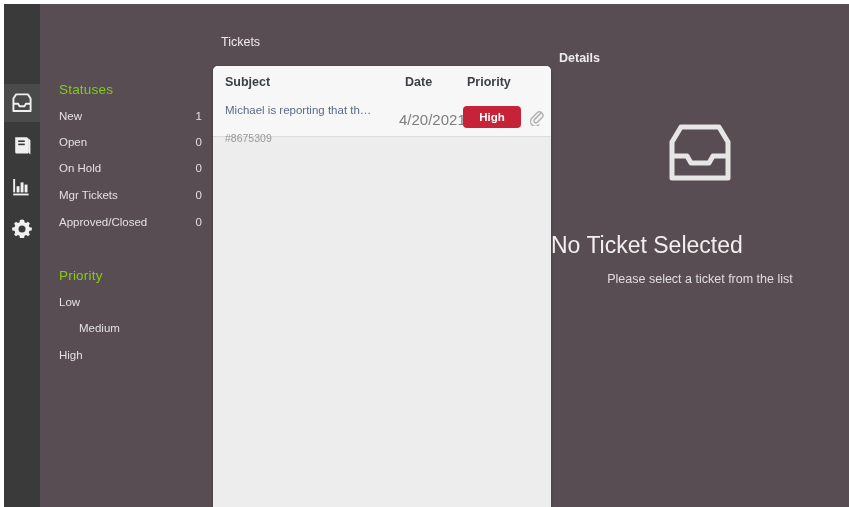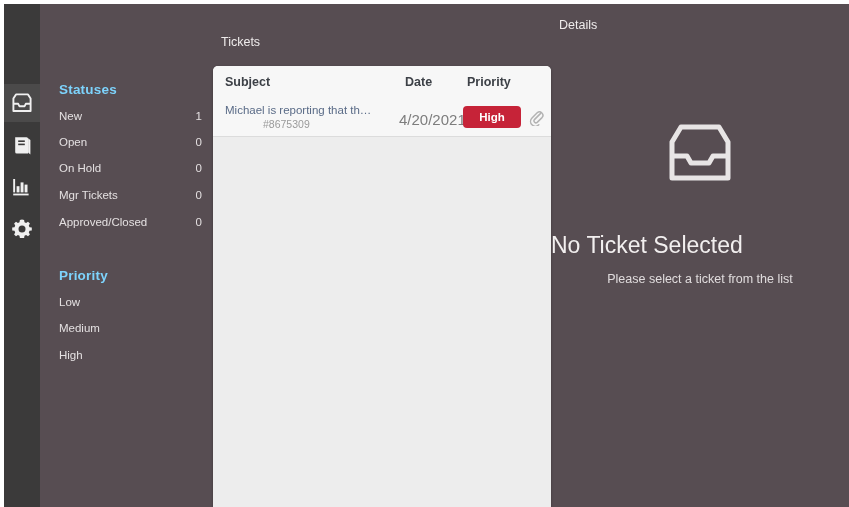--- a/index.html
+++ b/index.html
@@ -320,7 +320,7 @@
   </div>
 
   <div class="col-caption" style="left:221px; top:35px;">Tickets</div>
-  <div class="col-caption" style="left:559px; top:18px;">Details</div>
+  <div class="col-caption" style="left:559px; top:51px;font-weight:bold;">Details</div>
 
   <div class="list-panel">
 

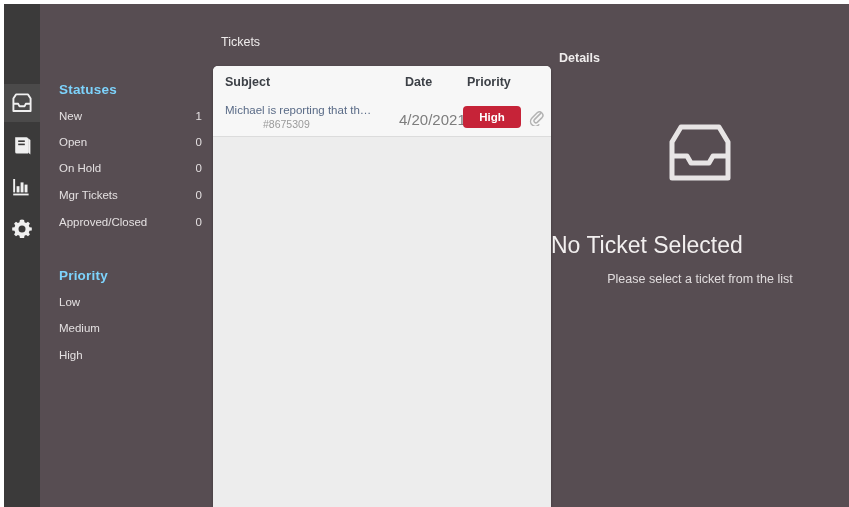--- a/index.html
+++ b/index.html
@@ -74,9 +74,9 @@
   .filter-heading {
     position: absolute;
     left: 19px;
-    color: #7dd3fc;
+    color: #84cc16;
     font-size: 13.5px;
-    font-weight: bold;
+    font-weight: normal;
     letter-spacing: .2px;
   }
   .filter-row {

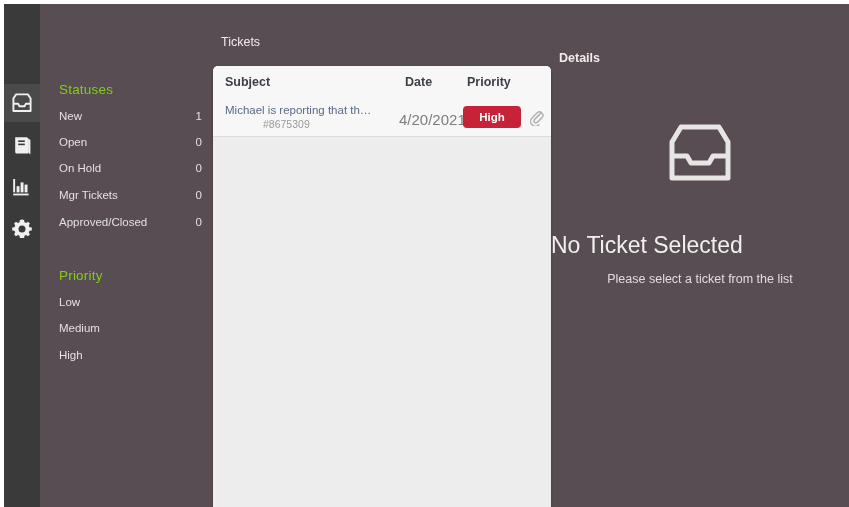--- a/index.html
+++ b/index.html
@@ -159,10 +159,9 @@
   .row-id {
     position: absolute;
     left: 12px;
-    top: 19px;
+    top: 33px;
     color: #9a9a9a;
     font-size: 10.5px;
-    margin-left: 38px;
   }
   .row-date {
     position: absolute;

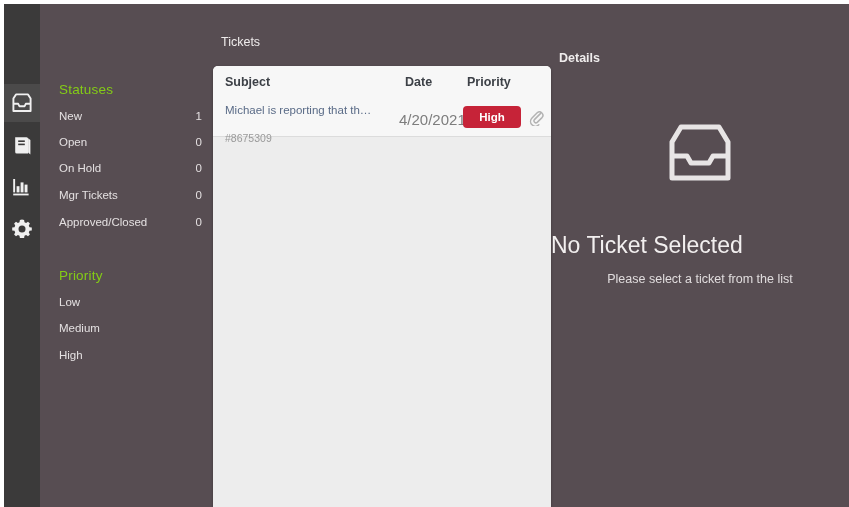--- a/index.html
+++ b/index.html
@@ -310,7 +310,7 @@
     <div class="filter-row" style="top:292px;">
       <span class="fr-label">Low</span>
     </div>
-    <div class="filter-row" style="top:318px;">
+    <div class="filter-row" style="top:318px;margin-left:20px;">
       <span class="fr-label">Medium</span>
     </div>
     <div class="filter-row" style="top:345px;">

